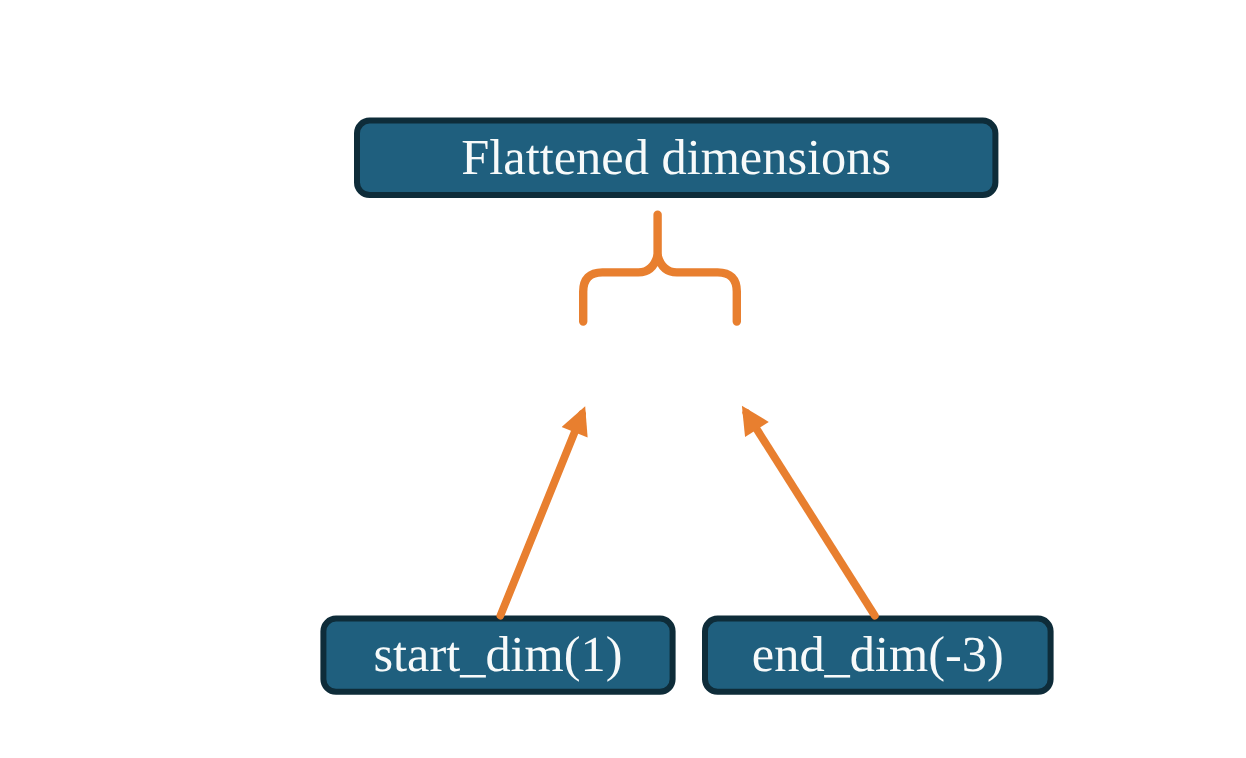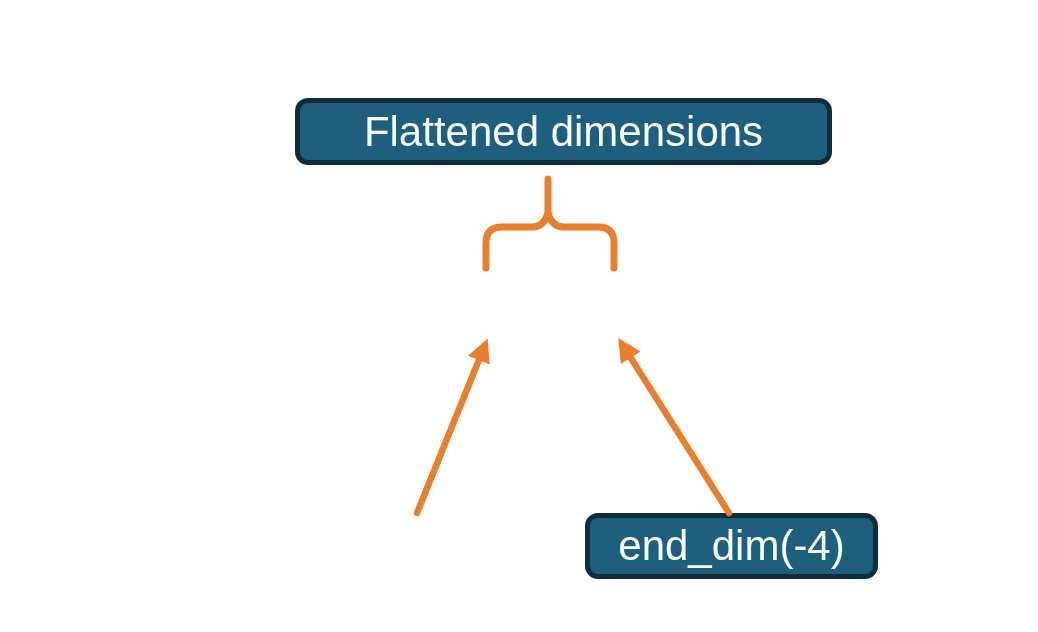--- a/index.html
+++ b/index.html
@@ -17,7 +17,7 @@
     height: 632px;
     background: var(--background);
     overflow: hidden;
-    font-family: Liberation Sans, sans-serif;
+    font-family: Liberation Serif, serif;
   }
   .node {
     position: absolute;

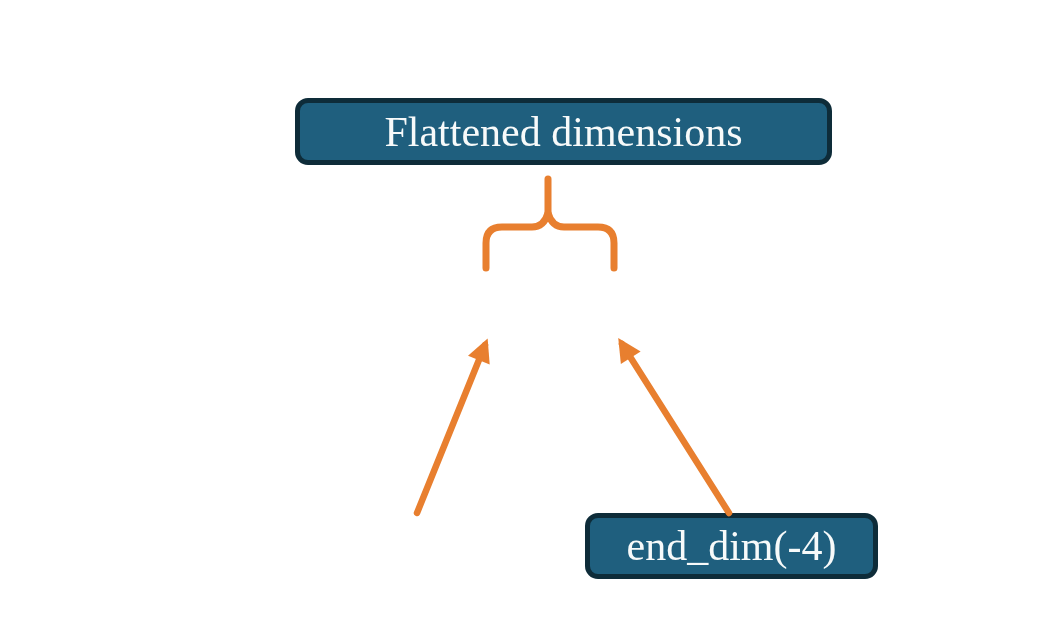--- a/index.html
+++ b/index.html
@@ -79,6 +79,9 @@
   </div>
 
 
+  <div class="node node-param-start">
+    <span>start_dim(1)</span>
+  </div>
 
   <div class="node node-param-end">
     <span>end_dim(-4)</span>

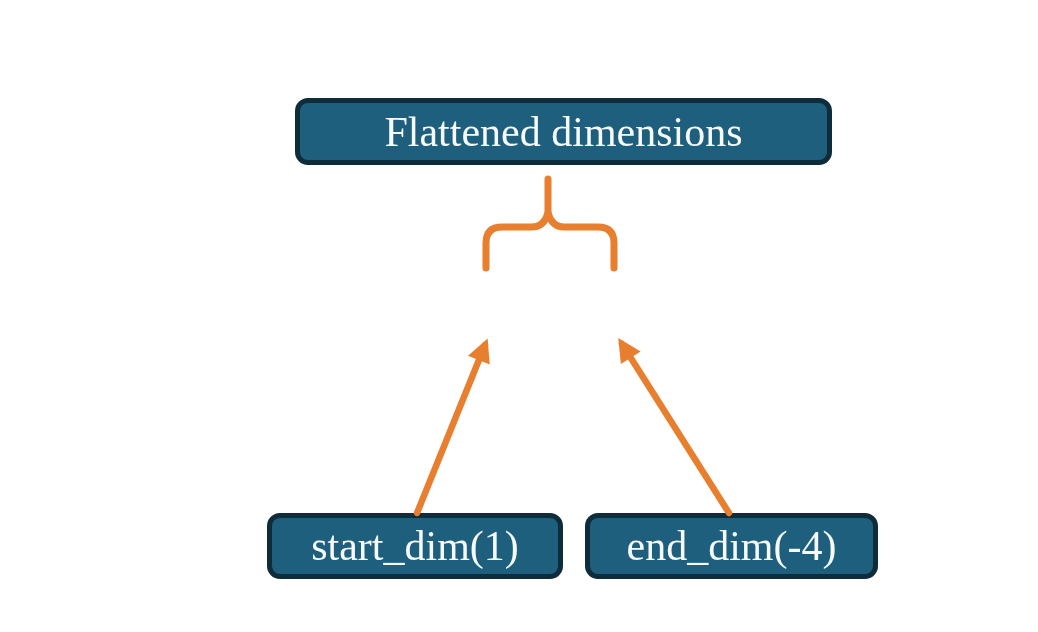--- a/index.html
+++ b/index.html
@@ -84,7 +84,7 @@
   </div>
 
   <div class="node node-param-end">
-    <span>end_dim(-4)</span>
+    <span>end_dim(-3)</span>
   </div>
 
   <svg class="overlay" viewBox="0 0 1038 632" xmlns="http://www.w3.org/2000/svg">

